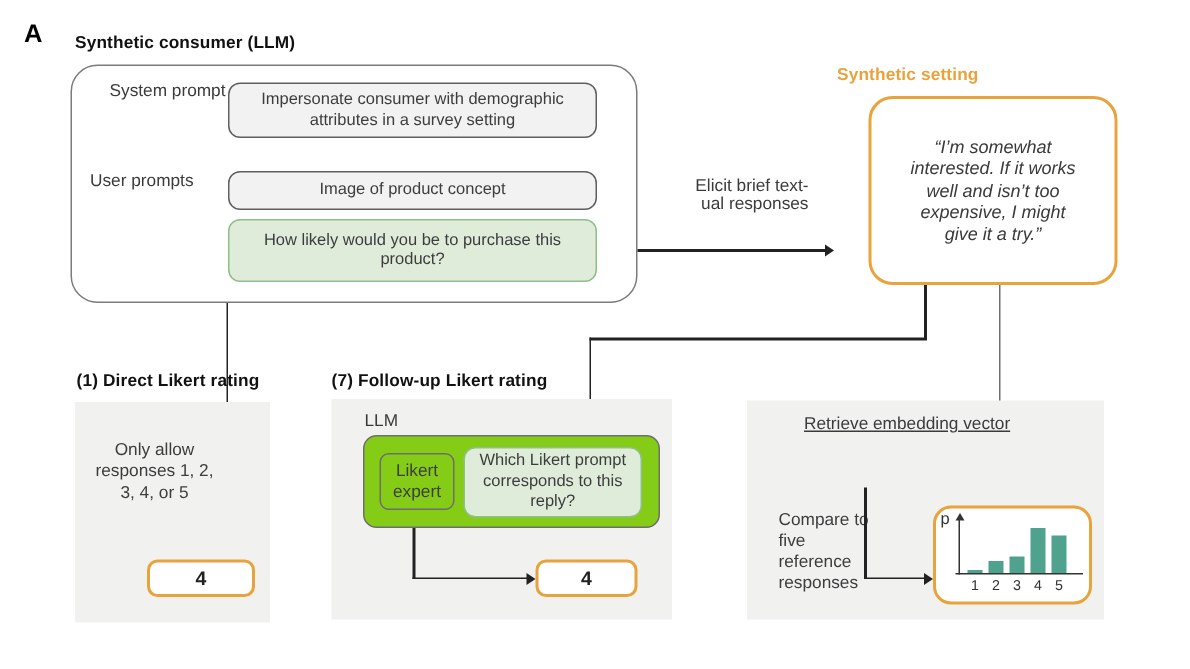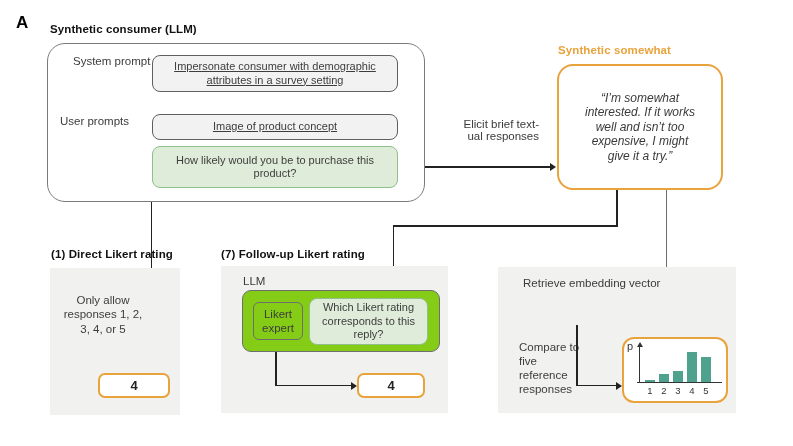--- a/index.html
+++ b/index.html
@@ -73,7 +73,7 @@
     <div>ual responses</div>
   </div>
 
-  <div class="abs h-title h-orange" style="left:558px;top:44px;">Synthetic somewhat</div>
+  <div class="abs h-title h-orange" style="left:558px;top:44px;">Synthetic setting</div>
   <div class="abs response-box" style="left:557px;top:64px;width:166px;height:126px;display:flex;align-items:center;justify-content:center;padding:0 20px;">
     <div class="quote">“I’m somewhat interested. If it works well and isn’t too expensive, I might give it a try.”</div>
   </div>

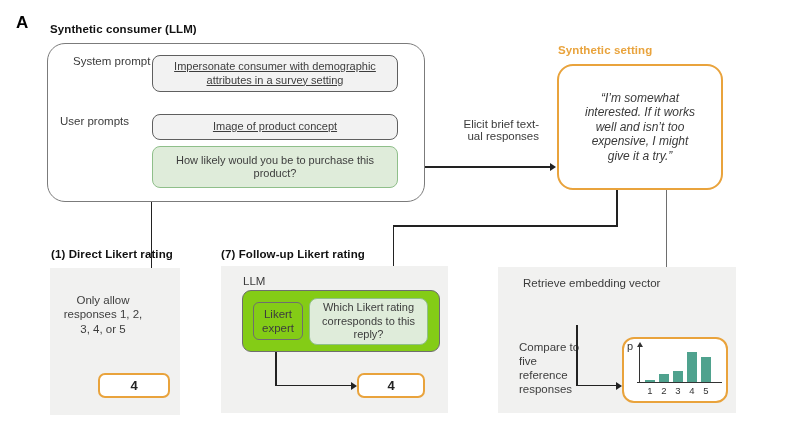--- a/index.html
+++ b/index.html
@@ -24,7 +24,7 @@
   .h-orange{color:var(--accent-orange);}
   .lbl{font-size:11.5px;color:var(--text-dark);white-space:nowrap;}
   .round-box{border-radius:8px;display:flex;align-items:center;justify-content:center;text-align:center;font-size:11px;line-height:1.22;color:#3d3d3d;}
-  .grey-box{background:var(--box-grey-fill);border:1.3px solid #5f5f5f;text-decoration:underline;}
+  .grey-box{background:var(--box-grey-fill);border:1.3px solid #5f5f5f;}
   .green-box{background:var(--green-fill);border:1.3px solid var(--green-border);}
   .white-box{background:#84cc16;border:1.3px solid var(--border-grey);}
   .main-box{border:1.5px solid #7b7b7b;border-radius:18px;background:#fff;}

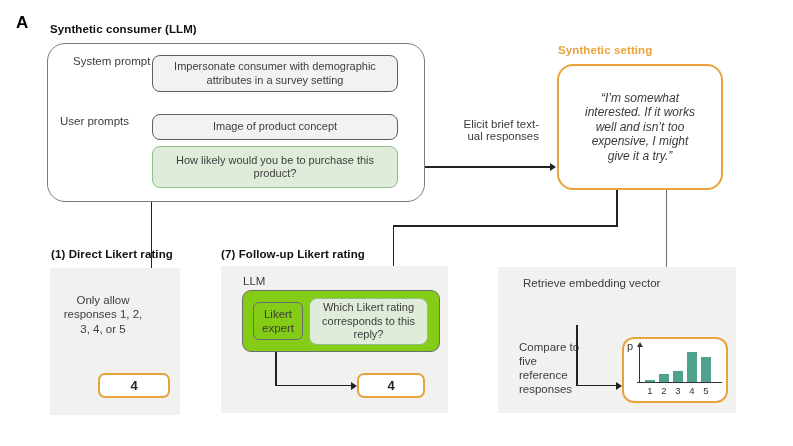--- a/index.html
+++ b/index.html
@@ -74,7 +74,7 @@
   </div>
 
   <div class="abs h-title h-orange" style="left:558px;top:44px;">Synthetic setting</div>
-  <div class="abs response-box" style="left:557px;top:64px;width:166px;height:126px;display:flex;align-items:center;justify-content:center;padding:0 20px;">
+  <div class="abs response-box" style="left:579px;top:64px;width:166px;height:126px;display:flex;align-items:center;justify-content:center;padding:0 20px;">
     <div class="quote">“I’m somewhat interested. If it works well and isn’t too expensive, I might give it a try.”</div>
   </div>
 

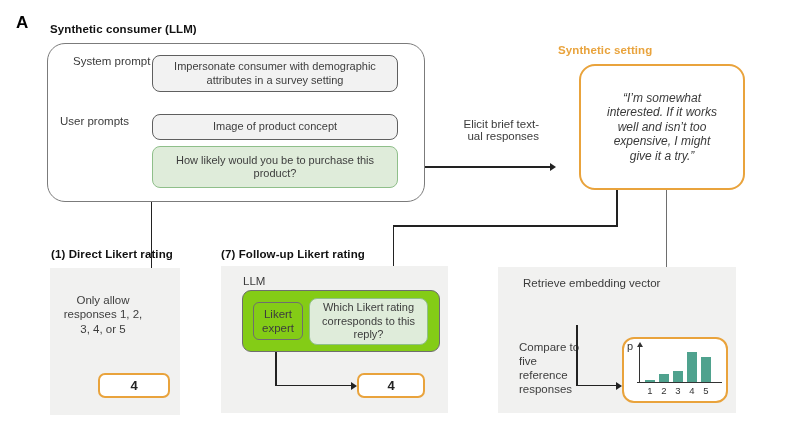--- a/index.html
+++ b/index.html
@@ -106,7 +106,7 @@
   <div class="abs orange-box" style="left:357px;top:373px;width:68px;height:25px;">4</div>
 
   <div class="abs panel" style="left:498px;top:267px;width:238px;height:146px;"></div>
-  <div class="abs lbl" style="left:523px;top:277px;">Retrieve embedding vector</div>
+  <div class="abs lbl" style="left:536px;top:277px;text-decoration:underline;">Retrieve embedding vector</div>
   <div class="abs note-left" style="left:519px;top:340px;width:62px;">Compare to five reference responses</div>
   <div class="abs vline" style="left:576px;top:325px;height:61px;"></div>
   <div class="abs hline" style="left:576px;top:384.5px;width:41px;"></div>

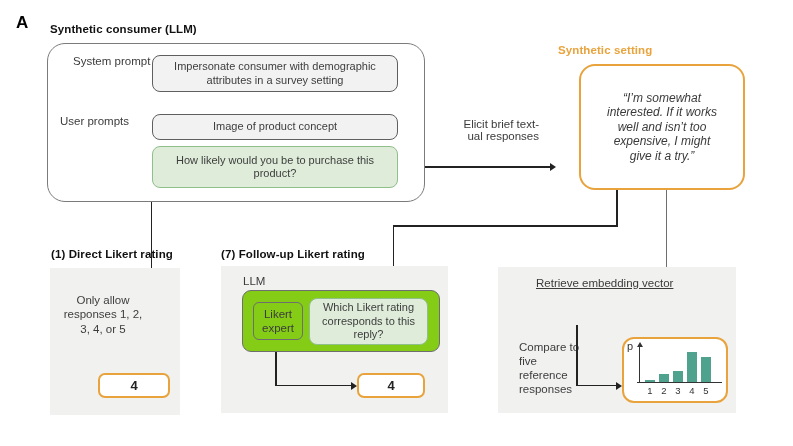--- a/index.html
+++ b/index.html
@@ -99,7 +99,7 @@
   <div class="abs lbl" style="left:243px;top:275px;">LLM</div>
   <div class="abs white-box" style="left:242px;top:290px;width:198px;height:62px;border-radius:9px;"></div>
   <div class="abs round-box white-box" style="left:253px;top:302px;width:50px;height:38px;border-radius:6px;font-size:11.5px;">Likert expert</div>
-  <div class="abs round-box green-box" style="left:309px;top:298px;width:119px;height:47px;padding:0 8px;">Which Likert rating corresponds to this reply?</div>
+  <div class="abs round-box green-box" style="left:309px;top:298px;width:119px;height:47px;padding:0 8px;">Which Likert prompt corresponds to this reply?</div>
   <div class="abs vline" style="left:275px;top:352px;height:34px;"></div>
   <div class="abs hline" style="left:275px;top:384.5px;width:77px;"></div>
   <div class="abs arr-right" style="left:351px;top:382px;"></div>

